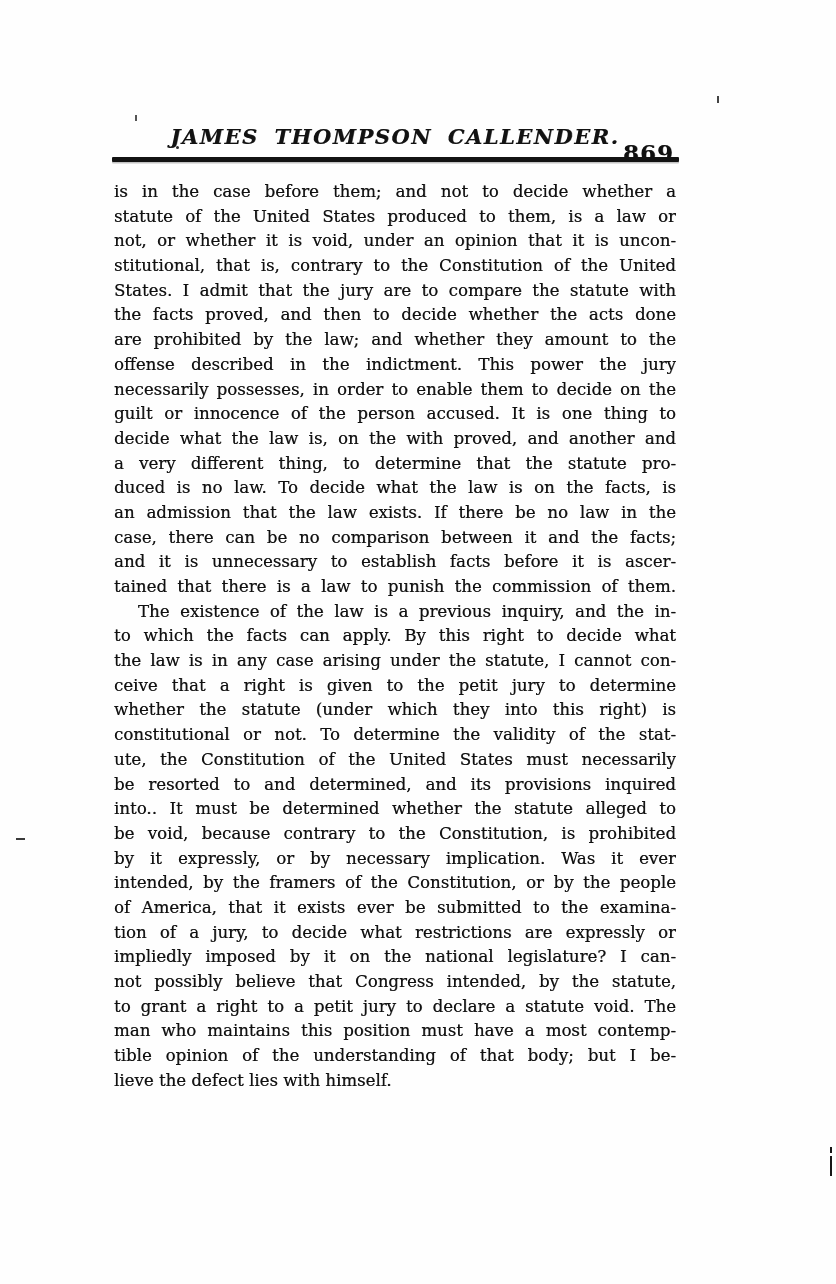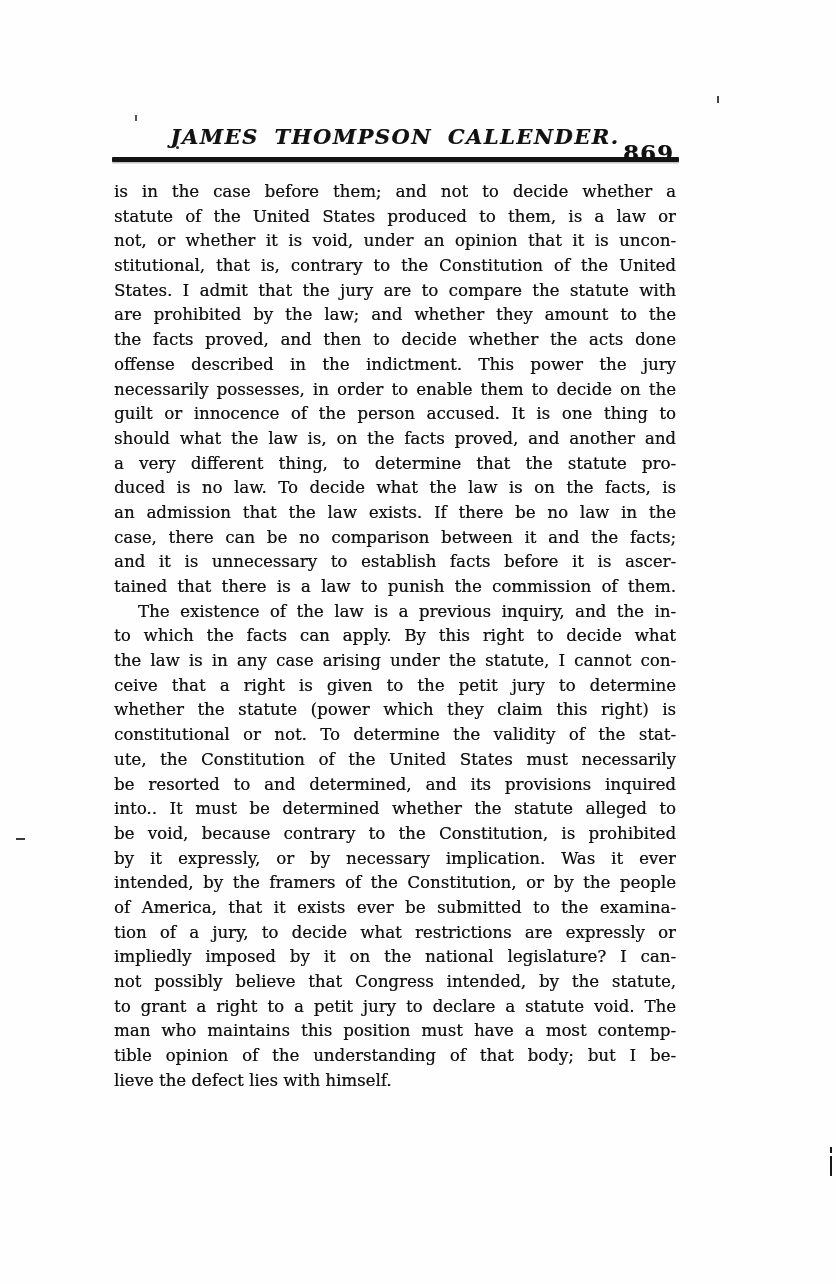--- a/index.html
+++ b/index.html
@@ -119,8 +119,8 @@
         <div class="line">not, or whether it is void, under an opinion that it is uncon-</div>
         <div class="line">stitutional, that is, contrary to the Constitution of the United</div>
         <div class="line">States.  I admit that the jury are to compare the statute with</div>
+        <div class="line">the facts proved, and then to decide whether the acts done</div>
         <div class="line">are prohibited by the law; and whether they amount to the</div>
-        <div class="line">the facts proved, and then to decide whether the acts done</div>
         <div class="line">offense described in the indictment.  This power the jury</div>
         <div class="line">necessarily possesses, in order to enable them to decide on the</div>
         <div class="line">guilt or innocence of the person accused.  It is one thing to</div>

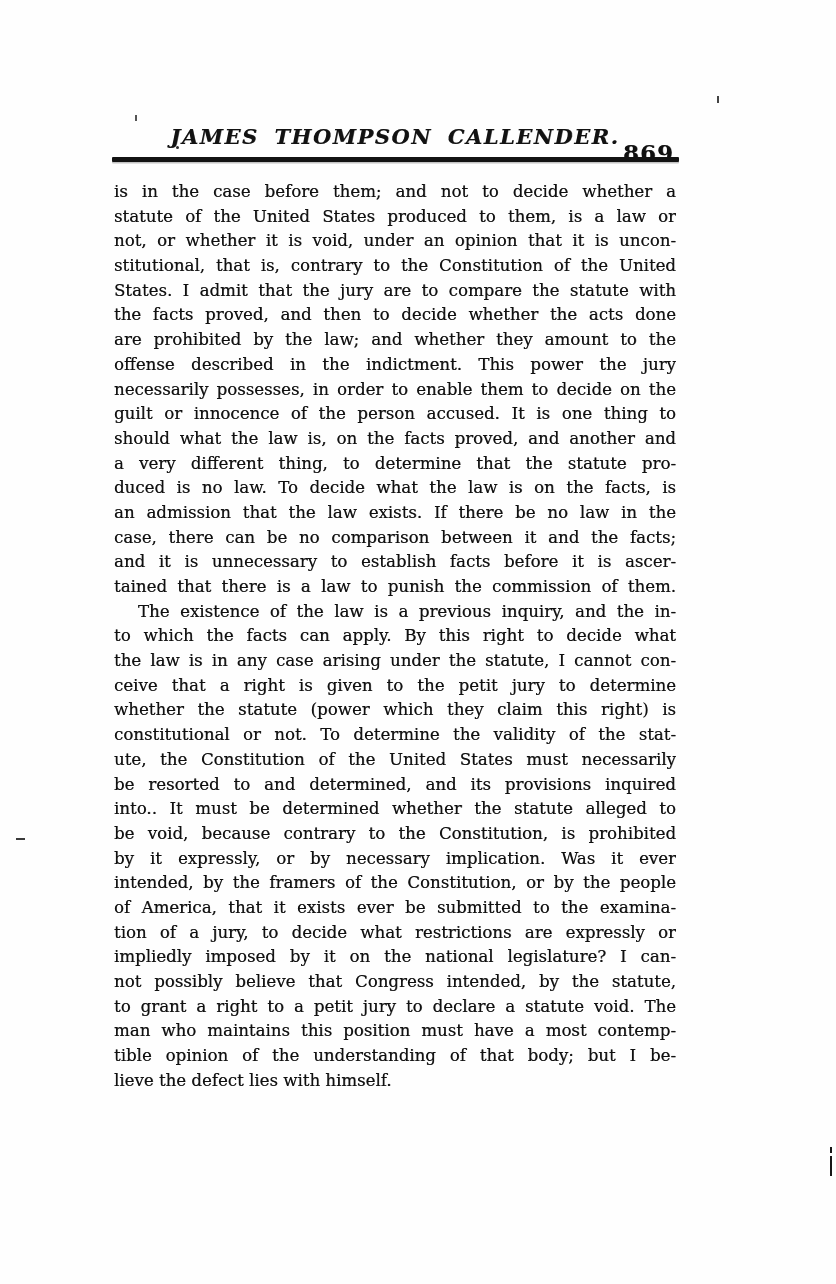--- a/index.html
+++ b/index.html
@@ -124,7 +124,7 @@
         <div class="line">offense described in the indictment.  This power the jury</div>
         <div class="line">necessarily possesses, in order to enable them to decide on the</div>
         <div class="line">guilt or innocence of the person accused.  It is one thing to</div>
-        <div class="line">should what the law is, on the facts proved, and another and</div>
+        <div class="line">decide what the law is, on the with proved, and another and</div>
         <div class="line">a very different thing, to determine that the statute pro-</div>
         <div class="line">duced is no law.  To decide what the law is on the facts, is</div>
         <div class="line">an admission that the law exists.  If there be no law in the</div>

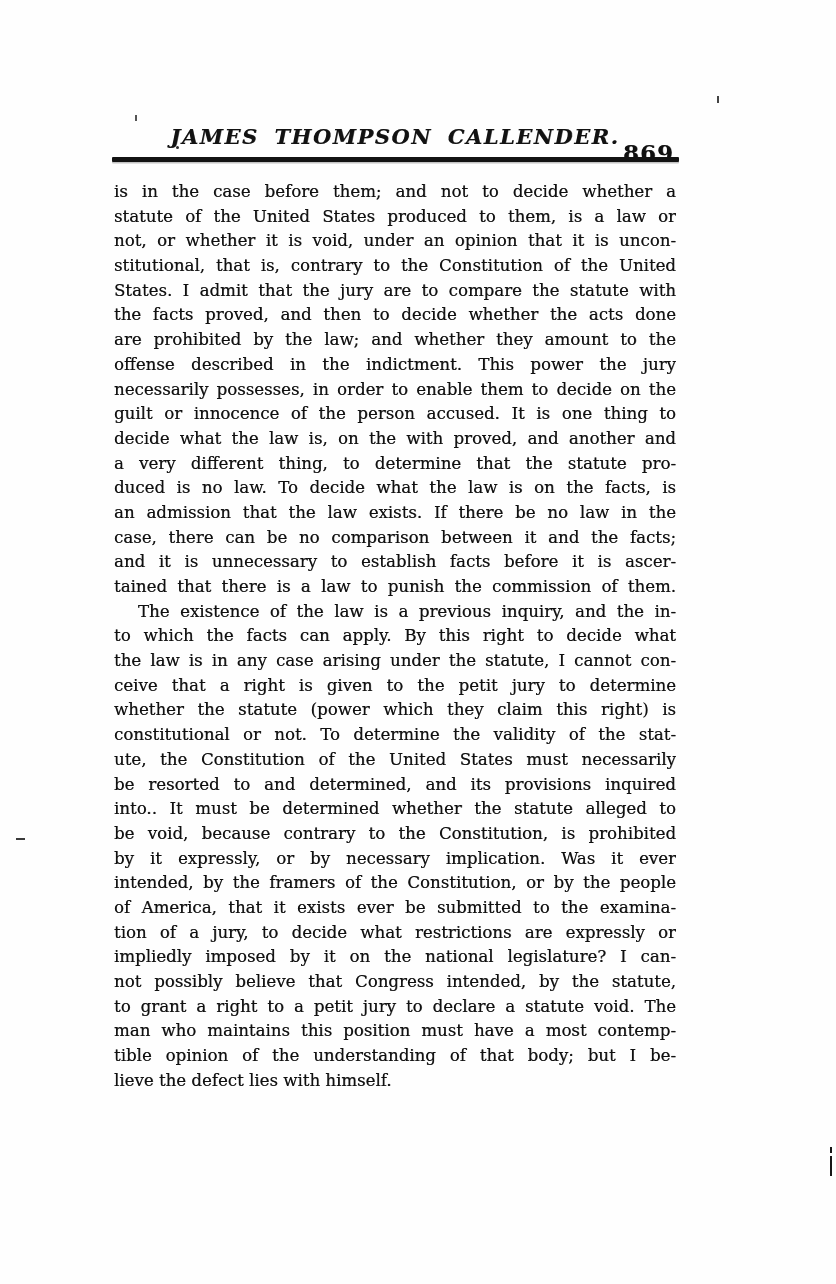--- a/index.html
+++ b/index.html
@@ -137,7 +137,7 @@
         <div class="line">to which the facts can apply.  By this right to decide what</div>
         <div class="line">the law is in any case arising under the statute, I cannot con-</div>
         <div class="line">ceive that a right is given to the petit jury to determine</div>
-        <div class="line">whether the statute (power which they claim this right) is</div>
+        <div class="line">whether the statute (under which they into this right) is</div>
         <div class="line">constitutional or not.  To determine the validity of the stat-</div>
         <div class="line">ute, the Constitution of the United States must necessarily</div>
         <div class="line">be resorted to and determined, and its provisions inquired</div>

